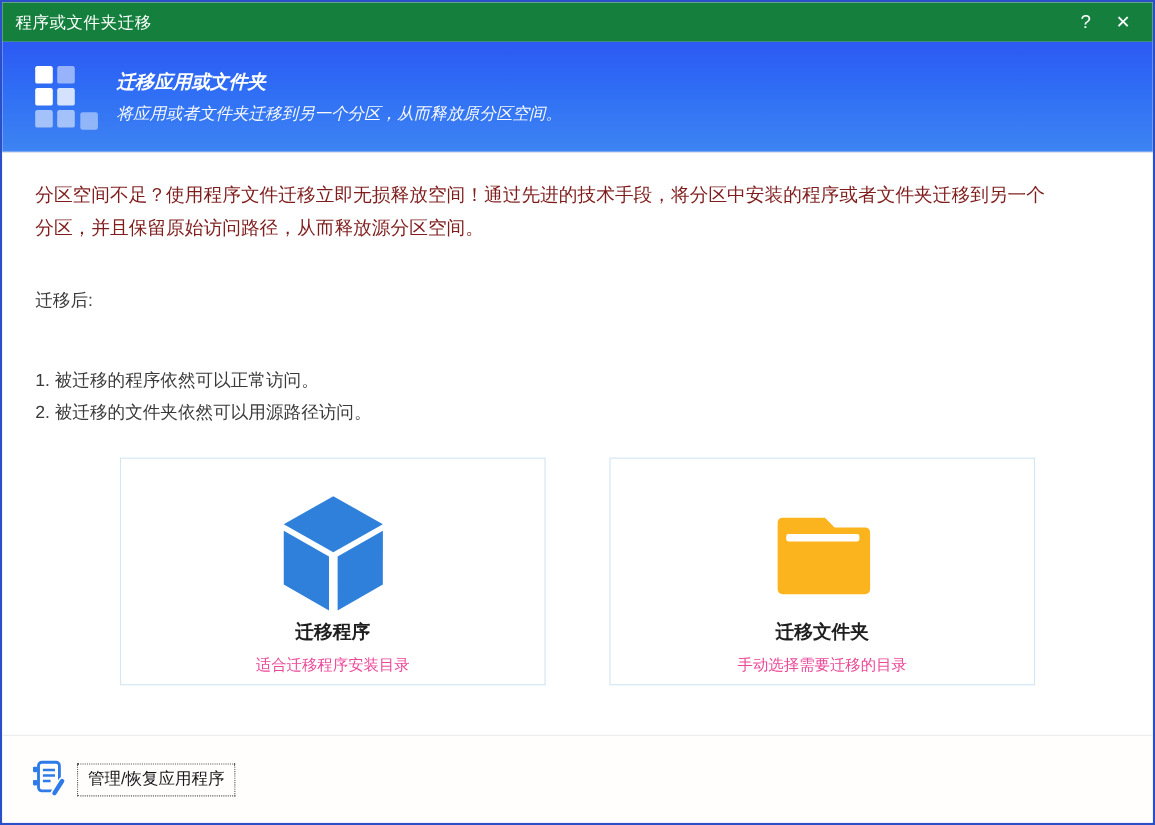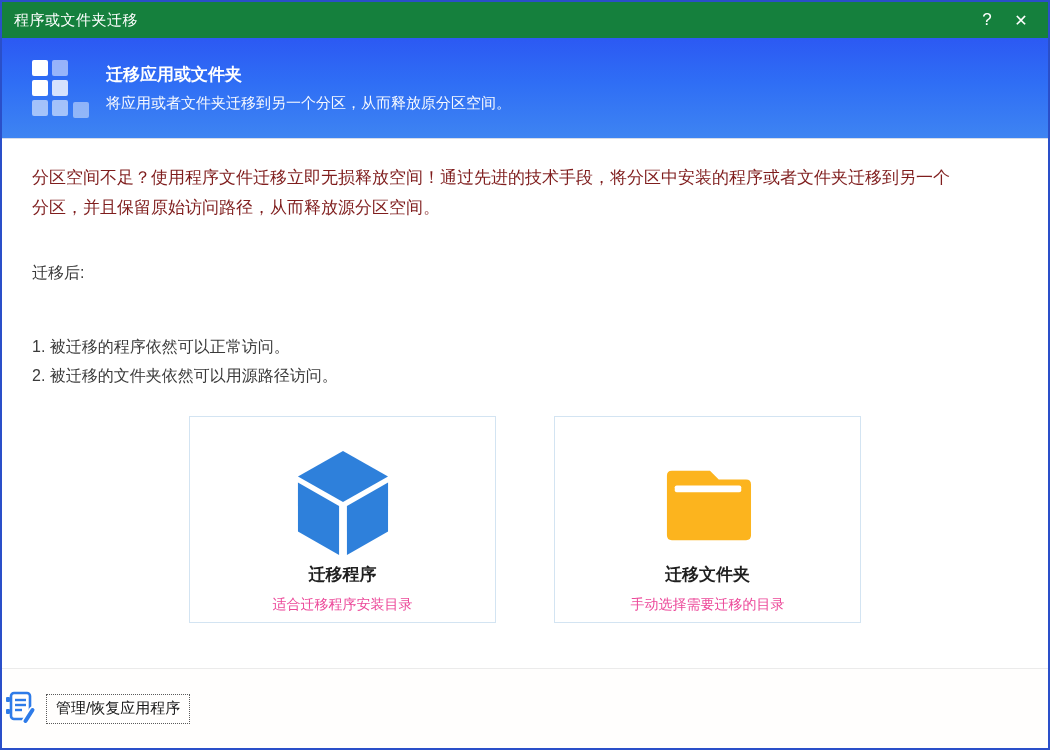--- a/index.html
+++ b/index.html
@@ -39,6 +39,7 @@
     display: flex; align-items: center;
     padding-left: 30px;
     border-bottom: 1px solid #d6dcea;
+    font-style: italic;
   }
   .grid-icon { position: relative; width: 56px; height: 56px; flex: 0 0 56px; }
   .grid-icon span { position: absolute; width: 16px; height: 16px; border-radius: 2px; background: #ffffff; }

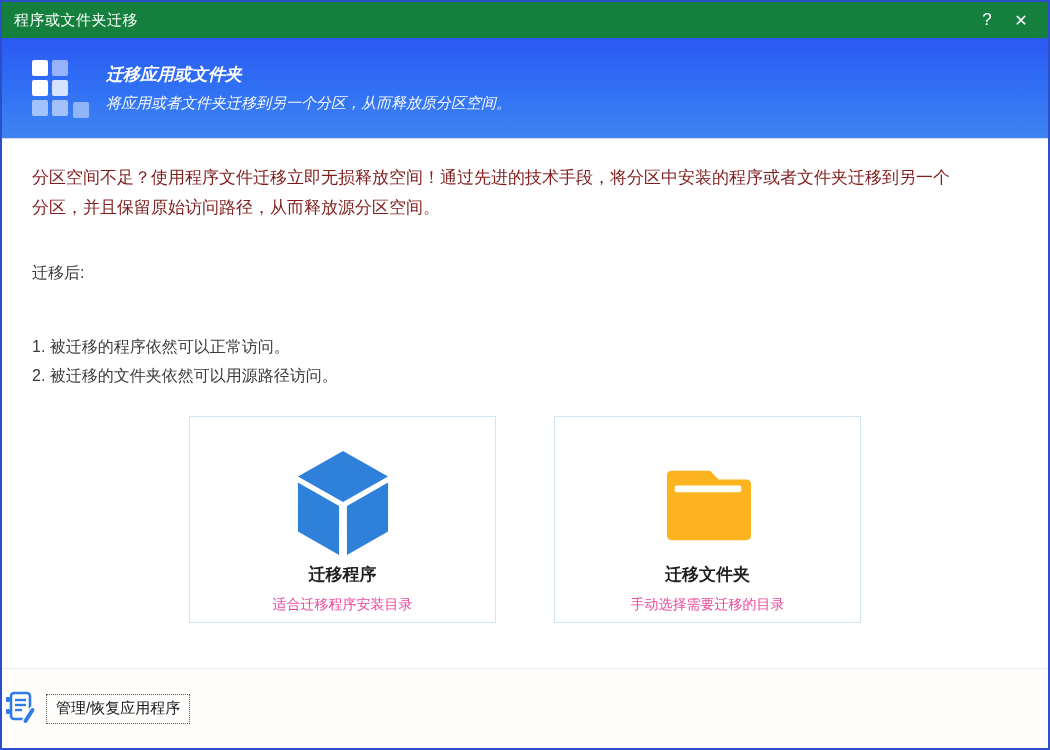--- a/index.html
+++ b/index.html
@@ -71,7 +71,7 @@
     display: flex; justify-content: center; gap: 58px;
   }
   .card {
-    width: 307px; height: 207px;
+    width: 387px; height: 207px;
     background: #ffffff;
     border: 1px solid #d3e4f2;
     display: flex; flex-direction: column; align-items: center;

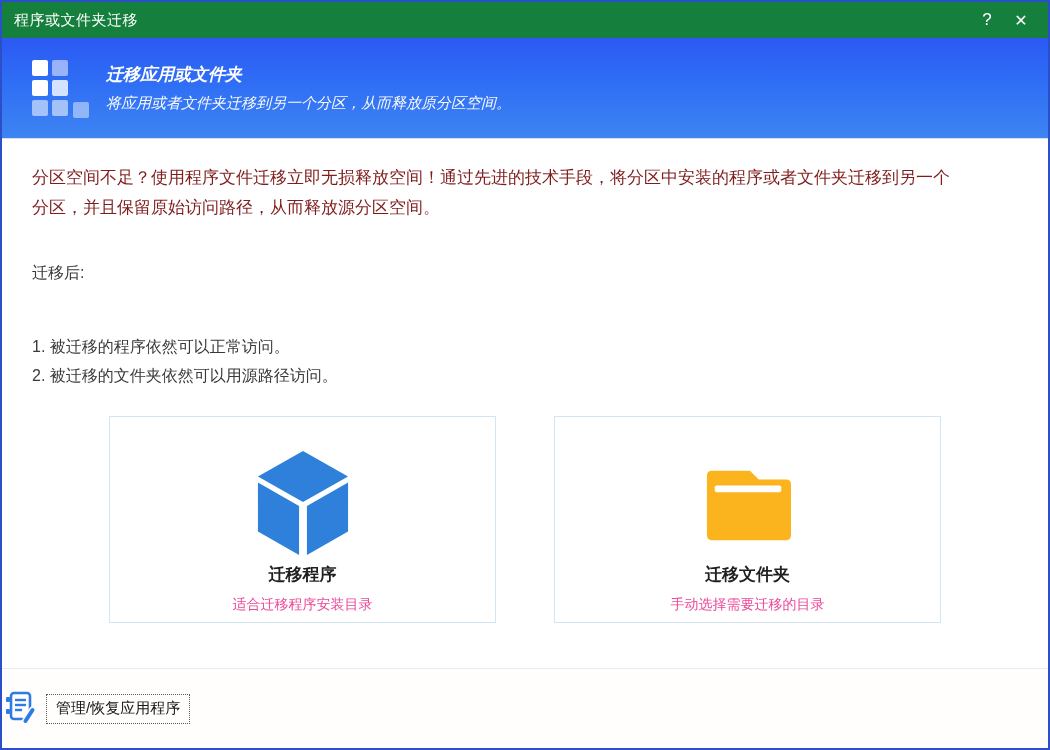--- a/index.html
+++ b/index.html
@@ -87,6 +87,7 @@
     border-top: 1px solid #ebebeb;
     background: #fffefd;
     display: flex; align-items: center;
+    padding-left: 24px;
   }
   .footer .manage-link {
     display: flex; align-items: center; gap: 8px; cursor: pointer;

